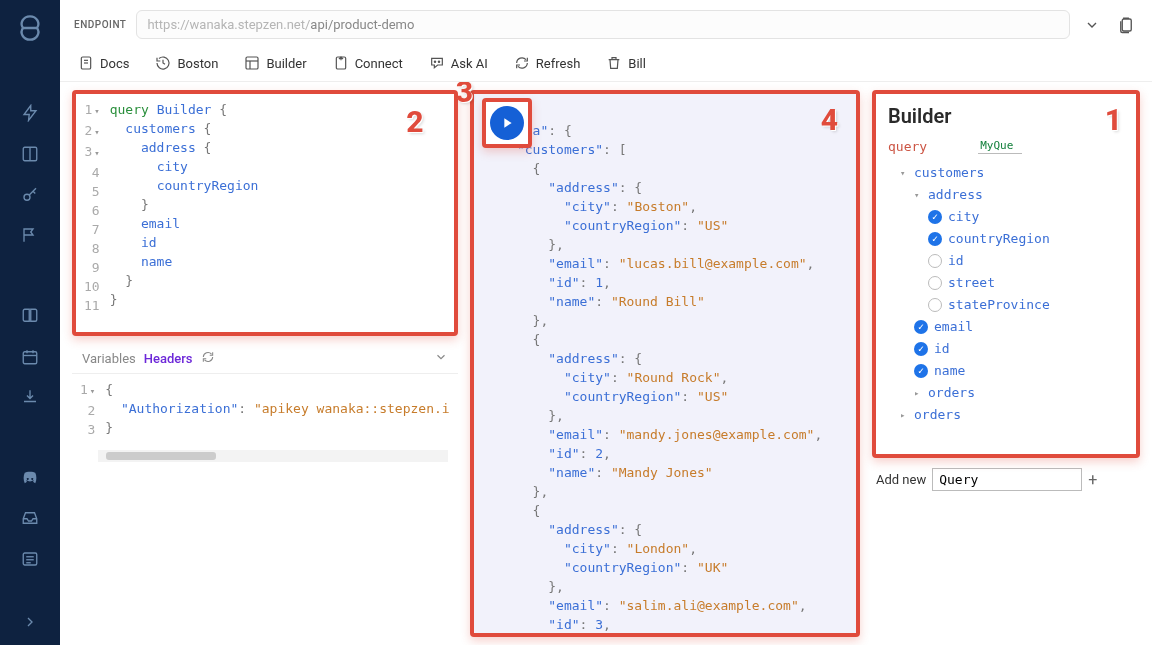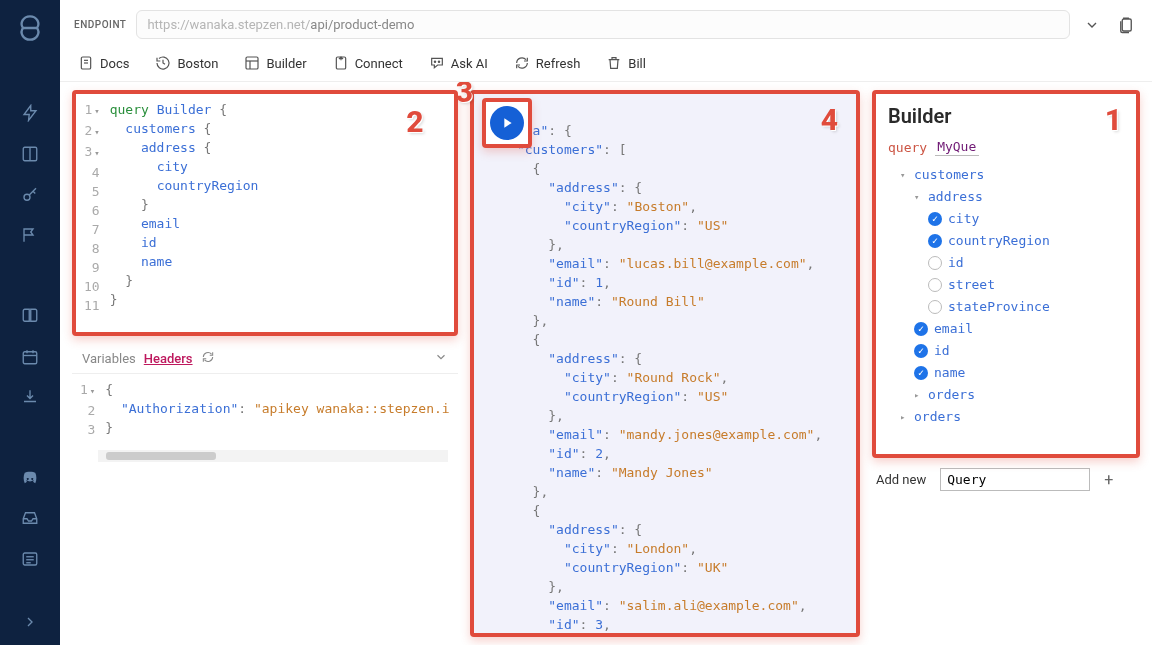--- a/index.html
+++ b/index.html
@@ -58,7 +58,7 @@
 .builder-title { font-size: 20px; font-weight: 600; color: #2a2a2a; margin-bottom: 10px; }
 .builder-query { font-family: ui-monospace, monospace; font-size: 13px; margin-bottom: 8px; display: flex; align-items: center; gap: 8px; }
 .builder-query .kw { color: #c54; }
-.builder-query input { border: none; border-bottom: 1px solid #bbb; font-family: inherit; font-size: 13px; color: #701a75; width: 44px; padding: 1px 2px; outline: none; }
+.builder-query input { border: none; border-bottom: 1px solid #bbb; font-family: inherit; font-size: 11px; color: #15803d; width: 44px; padding: 1px 2px; outline: none; margin-left: 43px; }
 .tree { font-family: ui-monospace, monospace; font-size: 13px; line-height: 22px; }
 .tree .row { display: flex; align-items: center; gap: 6px; cursor: pointer; }
 .tree .indent1 { padding-left: 12px; }

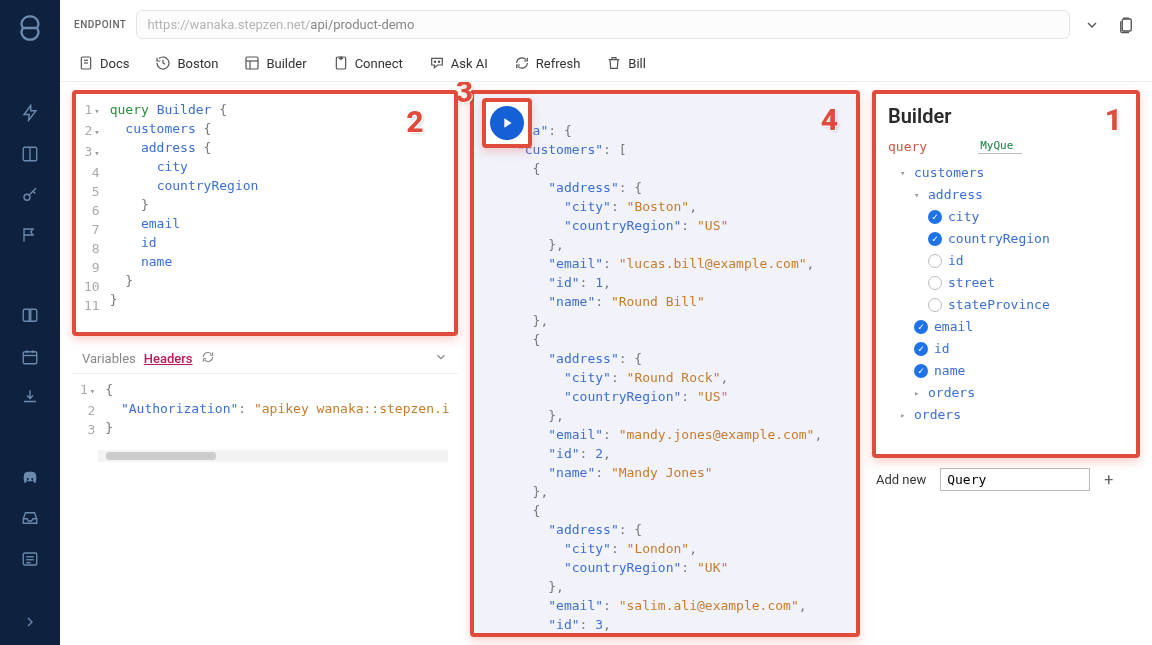--- a/index.html
+++ b/index.html
@@ -45,7 +45,7 @@
 .vars-panel { flex: 1; background: #fff; }
 .vars-tabs { display: flex; align-items: center; gap: 8px; padding: 6px 10px; border-bottom: 1px solid #eee; }
 .vars-tabs .tab { color: #888; font-size: 13px; cursor: pointer; }
-.vars-tabs .tab.active { color: #be185d; font-weight: 500; text-decoration: underline; }
+.vars-tabs .tab.active { color: #6d28d9; font-weight: 500; }
 .vars-tabs .chev { margin-left: auto; color: #888; cursor: pointer; }
 .scrollbar { height: 12px; background: #f3f3f3; margin: 4px 10px 0 26px; position: relative; }
 .scrollbar .thumb { position: absolute; left: 8px; top: 2px; width: 110px; height: 8px; background: #ccc; border-radius: 3px; }

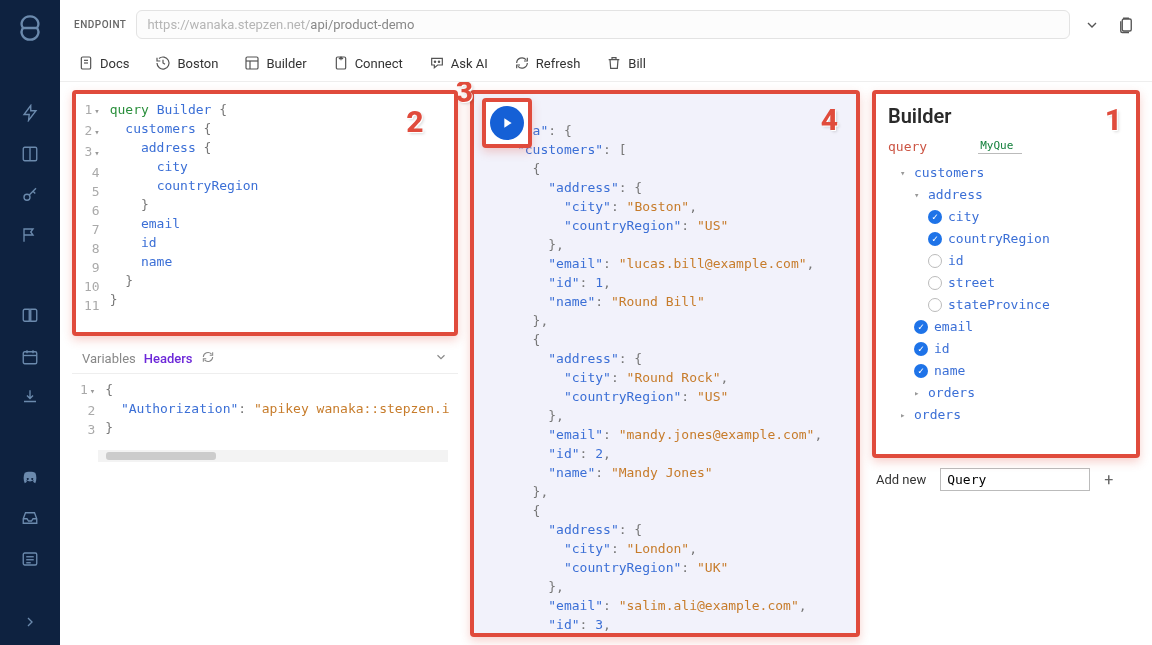--- a/index.html
+++ b/index.html
@@ -69,7 +69,7 @@
 .circ.on { background: #1e73e8; color: #fff; }
 .circ.off { border: 1.5px solid #bbb; }
 .tree-label { color: #3b6fd6; }
-.add-new { display: flex; align-items: center; gap: 14px; padding: 10px 4px; font-size: 13px; }
+.add-new { display: flex; align-items: center; gap: 6px; padding: 10px 4px; font-size: 13px; }
 .add-new input { border: 1px solid #bbb; padding: 3px 6px; font-family: ui-monospace, monospace; font-size: 13px; width: 150px; }
 .add-new .plus { color: #666; cursor: pointer; font-size: 16px; }
 </style>

